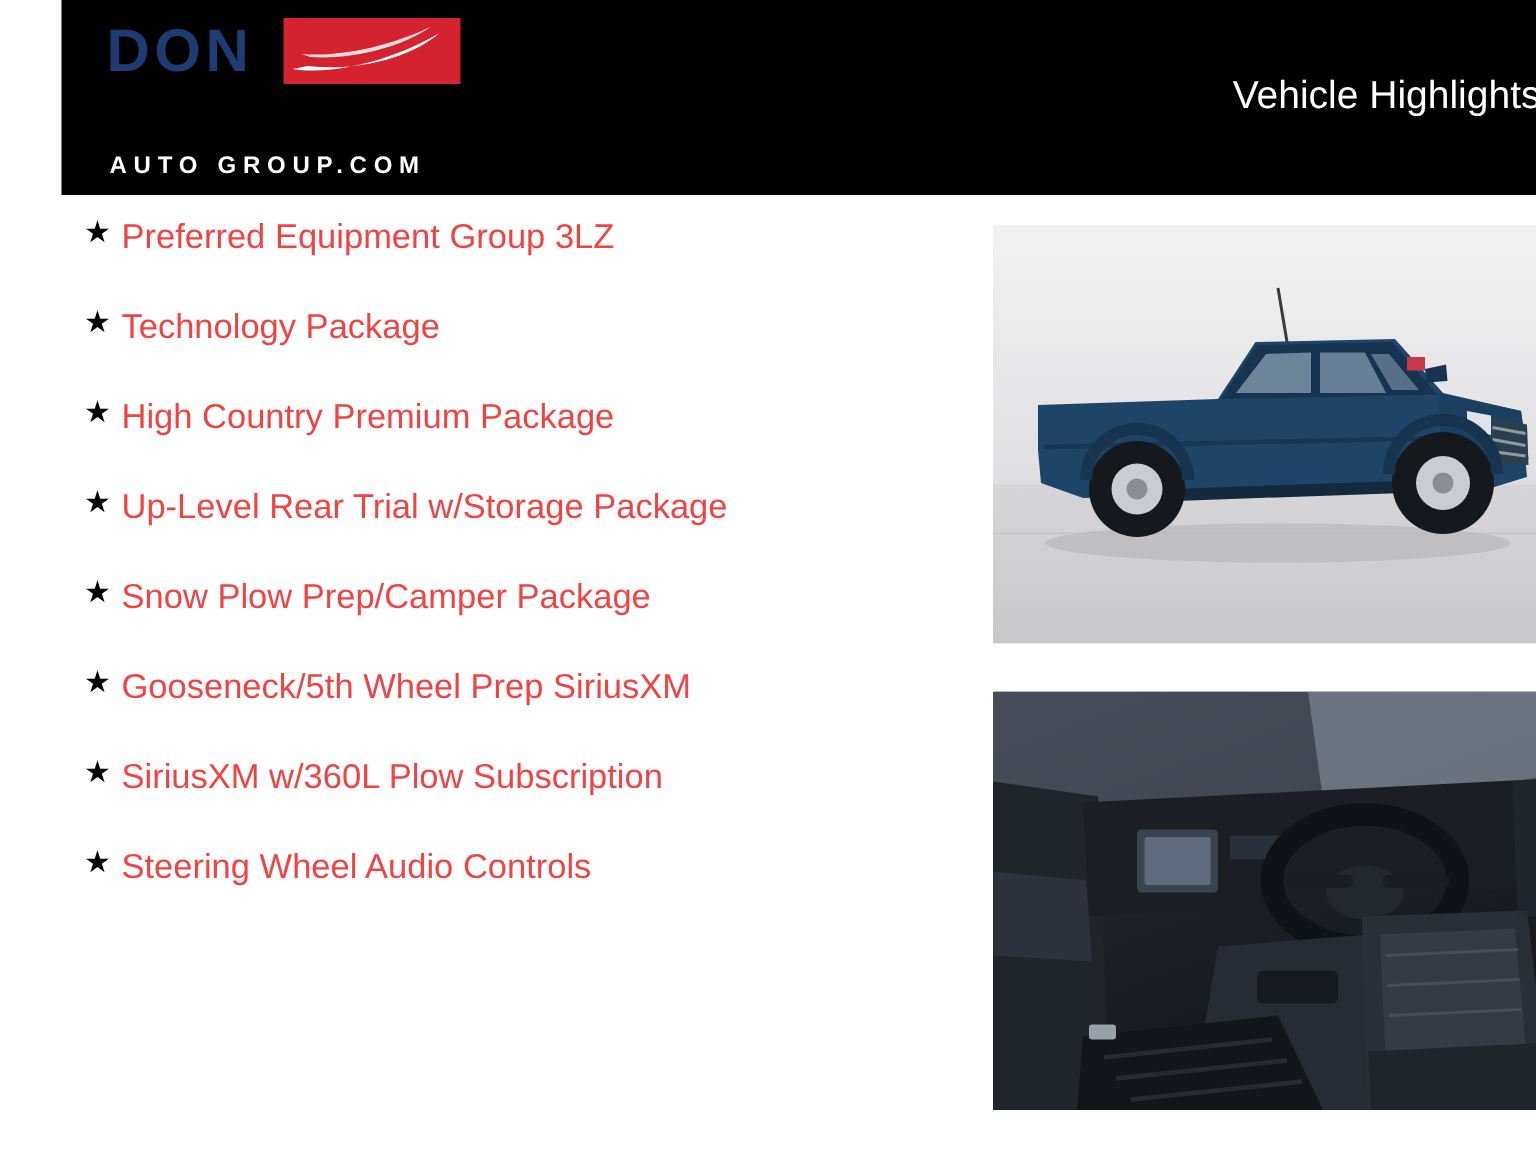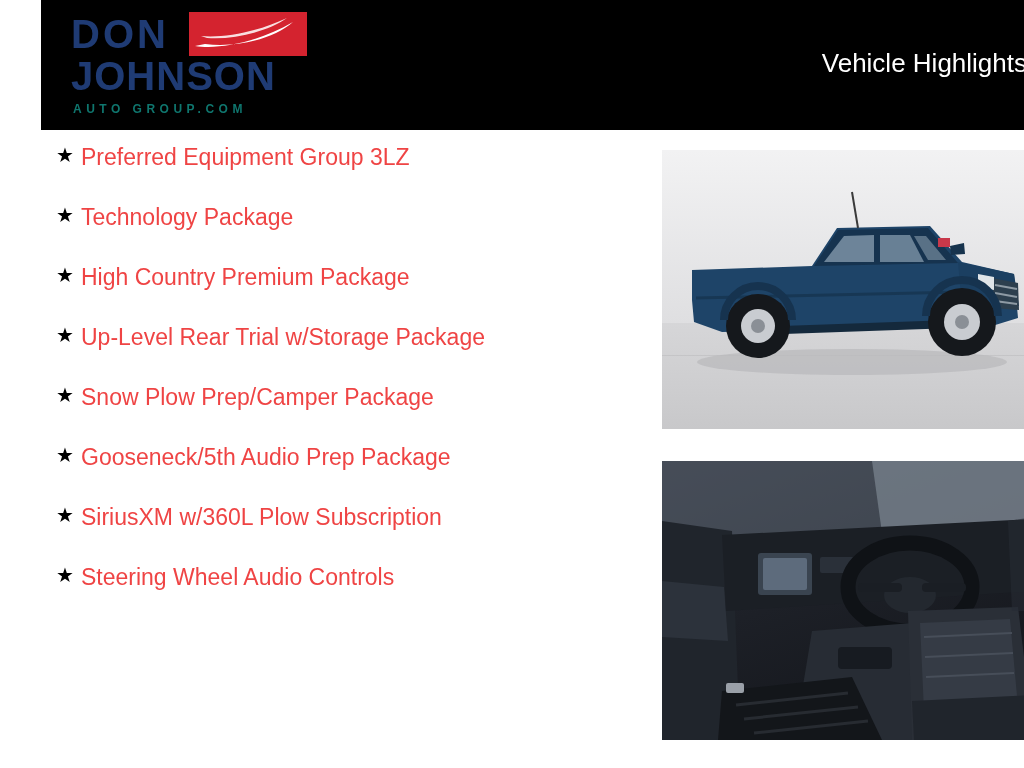--- a/index.html
+++ b/index.html
@@ -178,7 +178,6 @@
         </svg>
       </div>
       <div class="logo-don">DON</div>
-      <div class="logo-johnson">JOHNSON</div>
       <div class="logo-sub">AUTO GROUP.COM</div>
     </div>
     <div class="header-title">Vehicle Highlights</div>

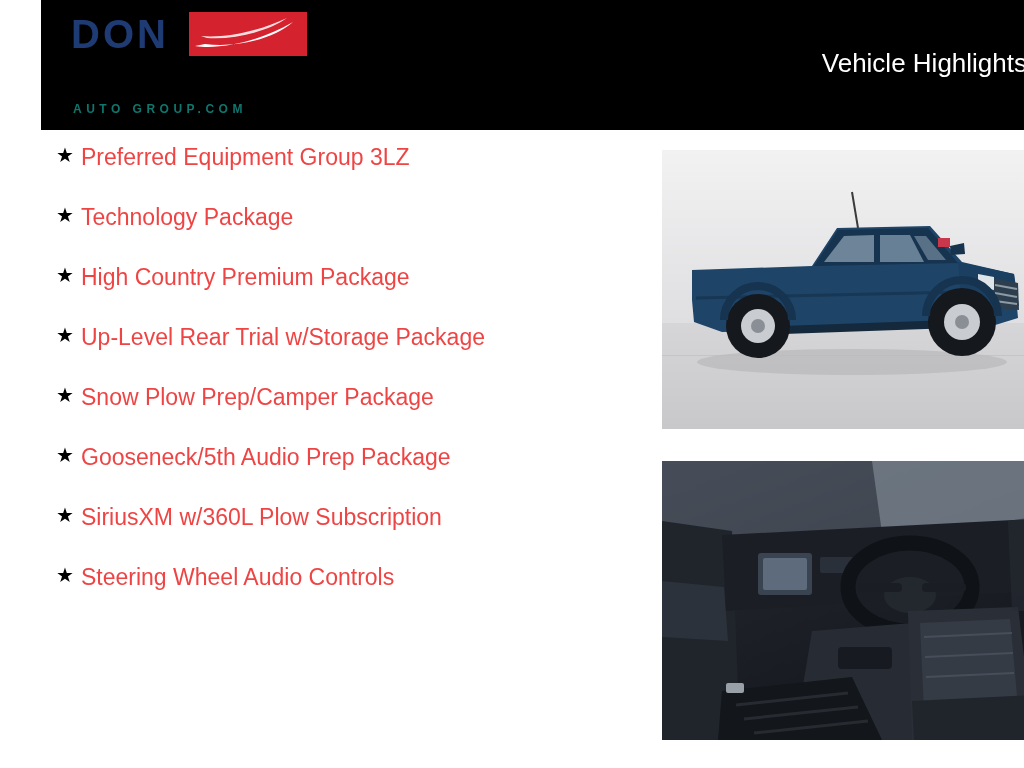--- a/index.html
+++ b/index.html
@@ -59,10 +59,10 @@
     position: absolute;
     left: 14px;
     top: 94px;
-    font-size: 12px;
+    font-size: 16px;
     font-weight: bold;
     letter-spacing: 4.5px;
-    color: #0f766e;
+    color: #ffffff;
     font-family: "Liberation Sans", sans-serif;
   }
   .logo-swoosh {

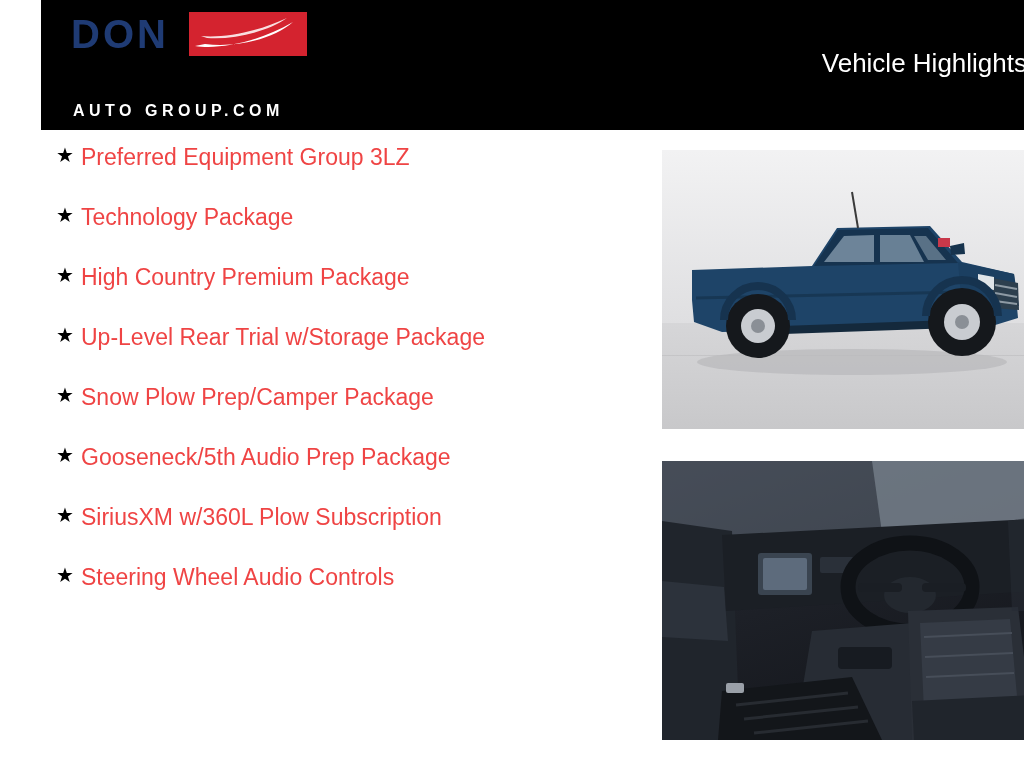--- a/index.html
+++ b/index.html
@@ -206,7 +206,7 @@
     </div>
     <div class="hl-item">
       <span class="hl-star">★</span>
-      <span class="hl-text">Gooseneck/5th Audio Prep Package</span>
+      <span class="hl-text">Gooseneck/5th Wheel Prep SiriusXM</span>
     </div>
     <div class="hl-item">
       <span class="hl-star">★</span>

